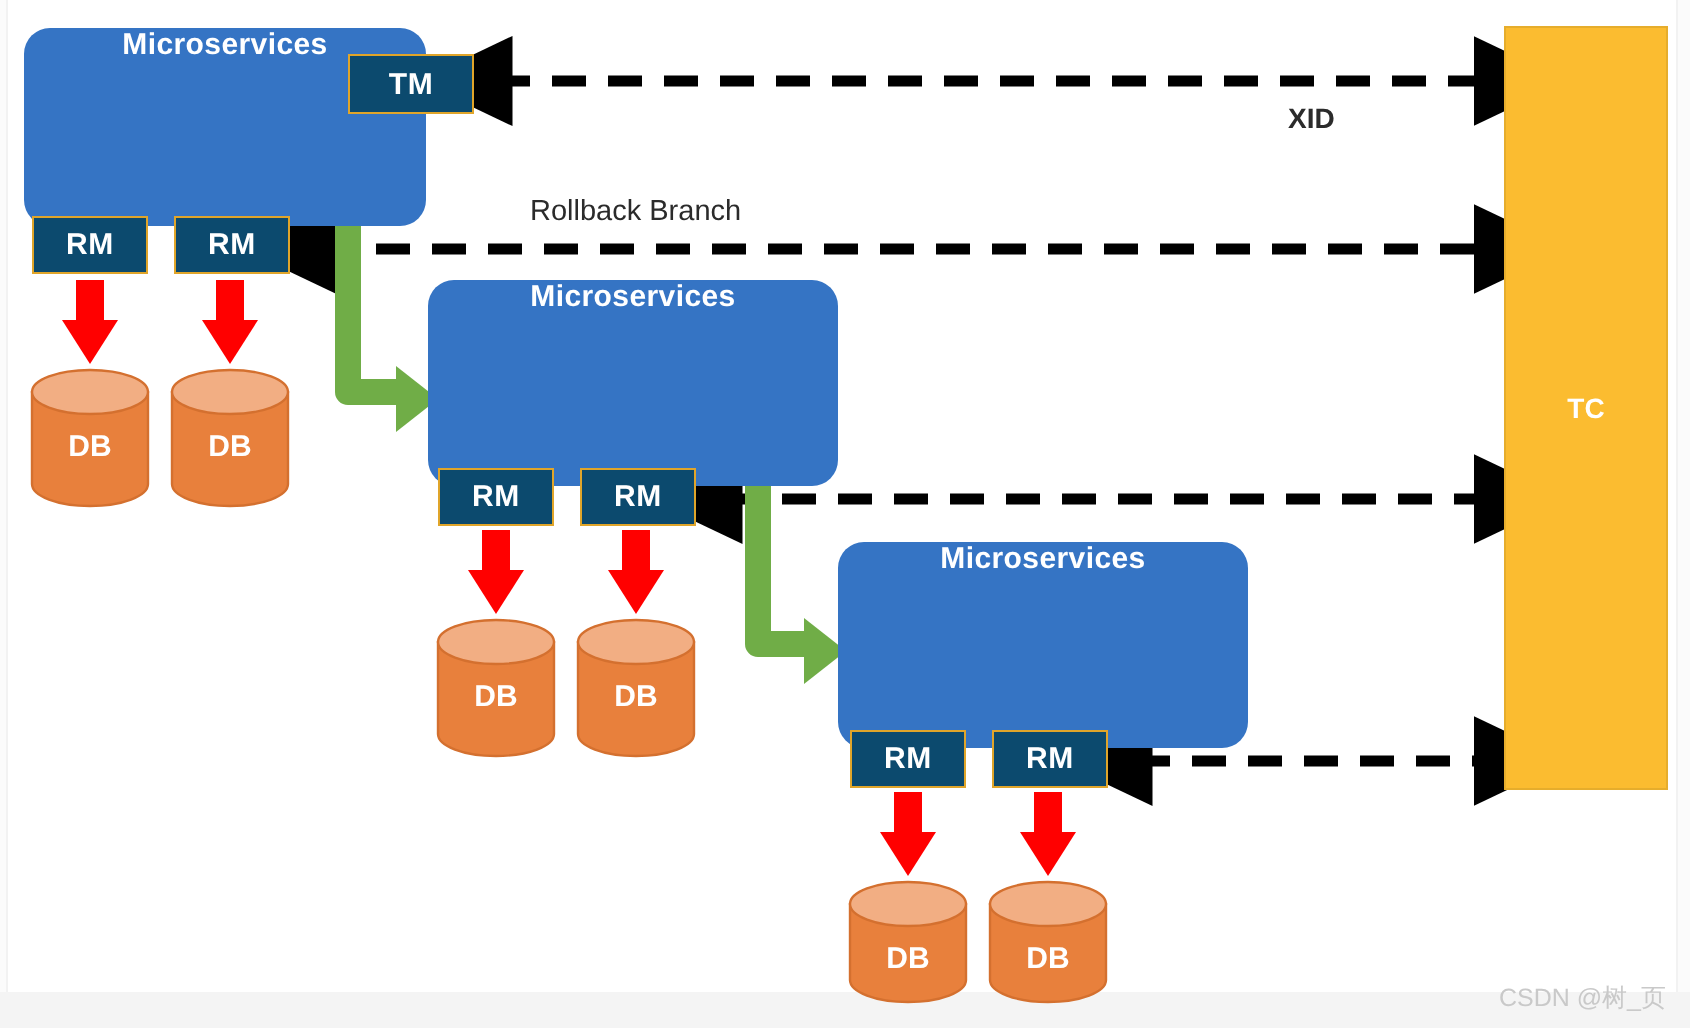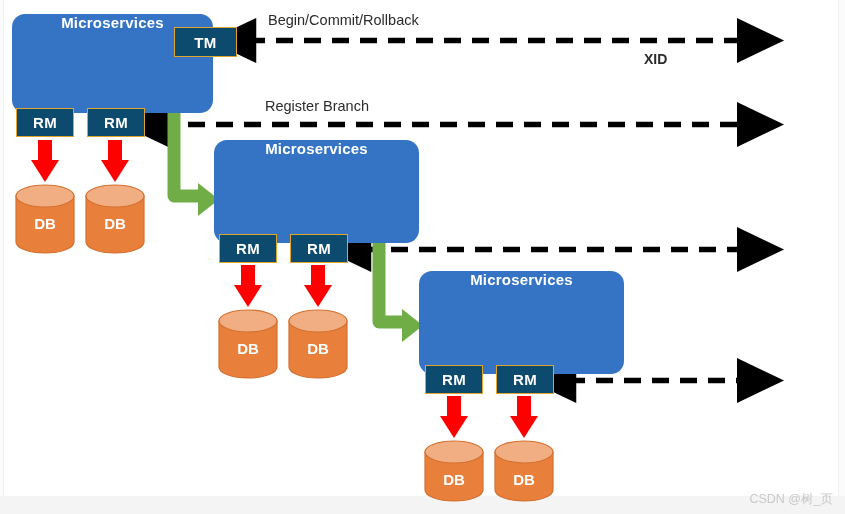--- a/index.html
+++ b/index.html
@@ -254,7 +254,6 @@
   </div>
 
 
-  <div class="edge-label" style="left:268px; top:12px;">Begin/Commit/Rollback</div>
   <div class="edge-label" style="left:644px; top:51px; font-weight:bold; font-size:14px;">XID</div>
   <div class="edge-label" style="left:265px; top:98px;">Register Branch</div>
 

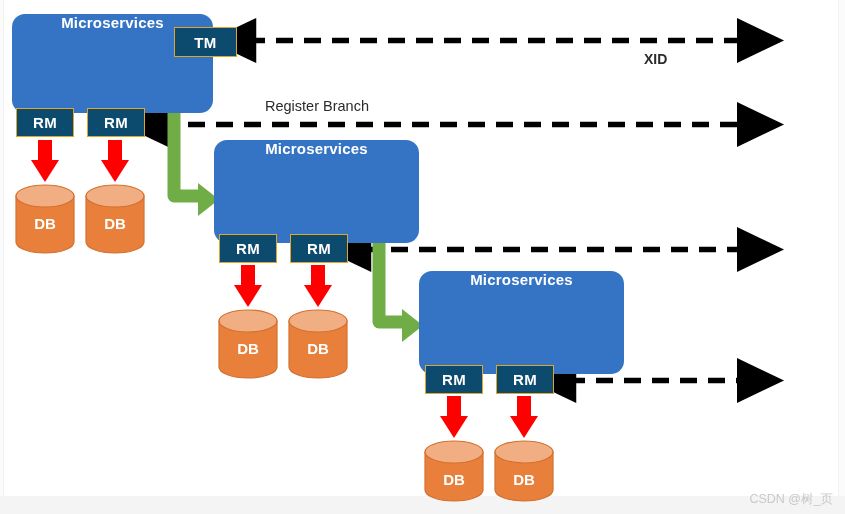--- a/index.html
+++ b/index.html
@@ -255,7 +255,7 @@
 
 
   <div class="edge-label" style="left:644px; top:51px; font-weight:bold; font-size:14px;">XID</div>
-  <div class="edge-label" style="left:265px; top:98px;">Register Branch</div>
+  <div class="edge-label" style="left:265px; top:98px;">Rollback Branch</div>
 
   <div class="watermark">CSDN @树_页</div>
 </div>

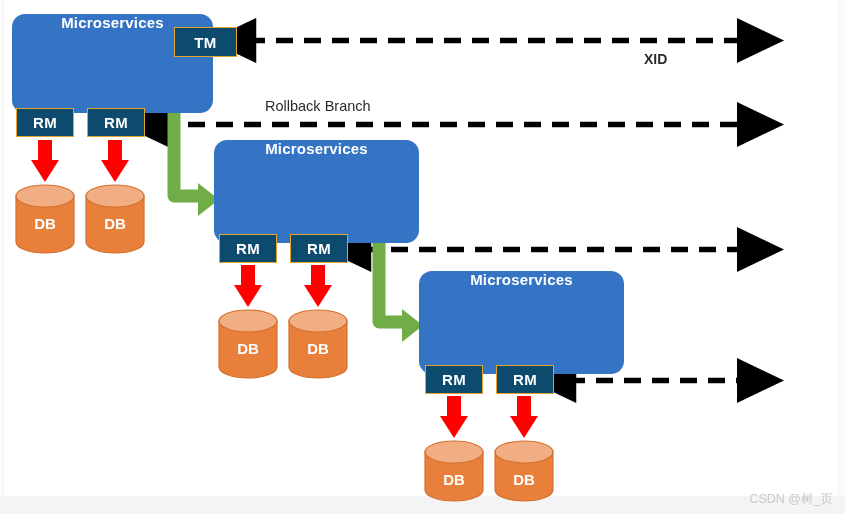--- a/index.html
+++ b/index.html
@@ -253,6 +253,9 @@
     <div class="db-label">DB</div>
   </div>
 
+  <div class="node tc-box" style="left:752px; top:13px; width:82px; height:382px;">
+    <span>TC</span>
+  </div>
 
   <div class="edge-label" style="left:644px; top:51px; font-weight:bold; font-size:14px;">XID</div>
   <div class="edge-label" style="left:265px; top:98px;">Rollback Branch</div>

